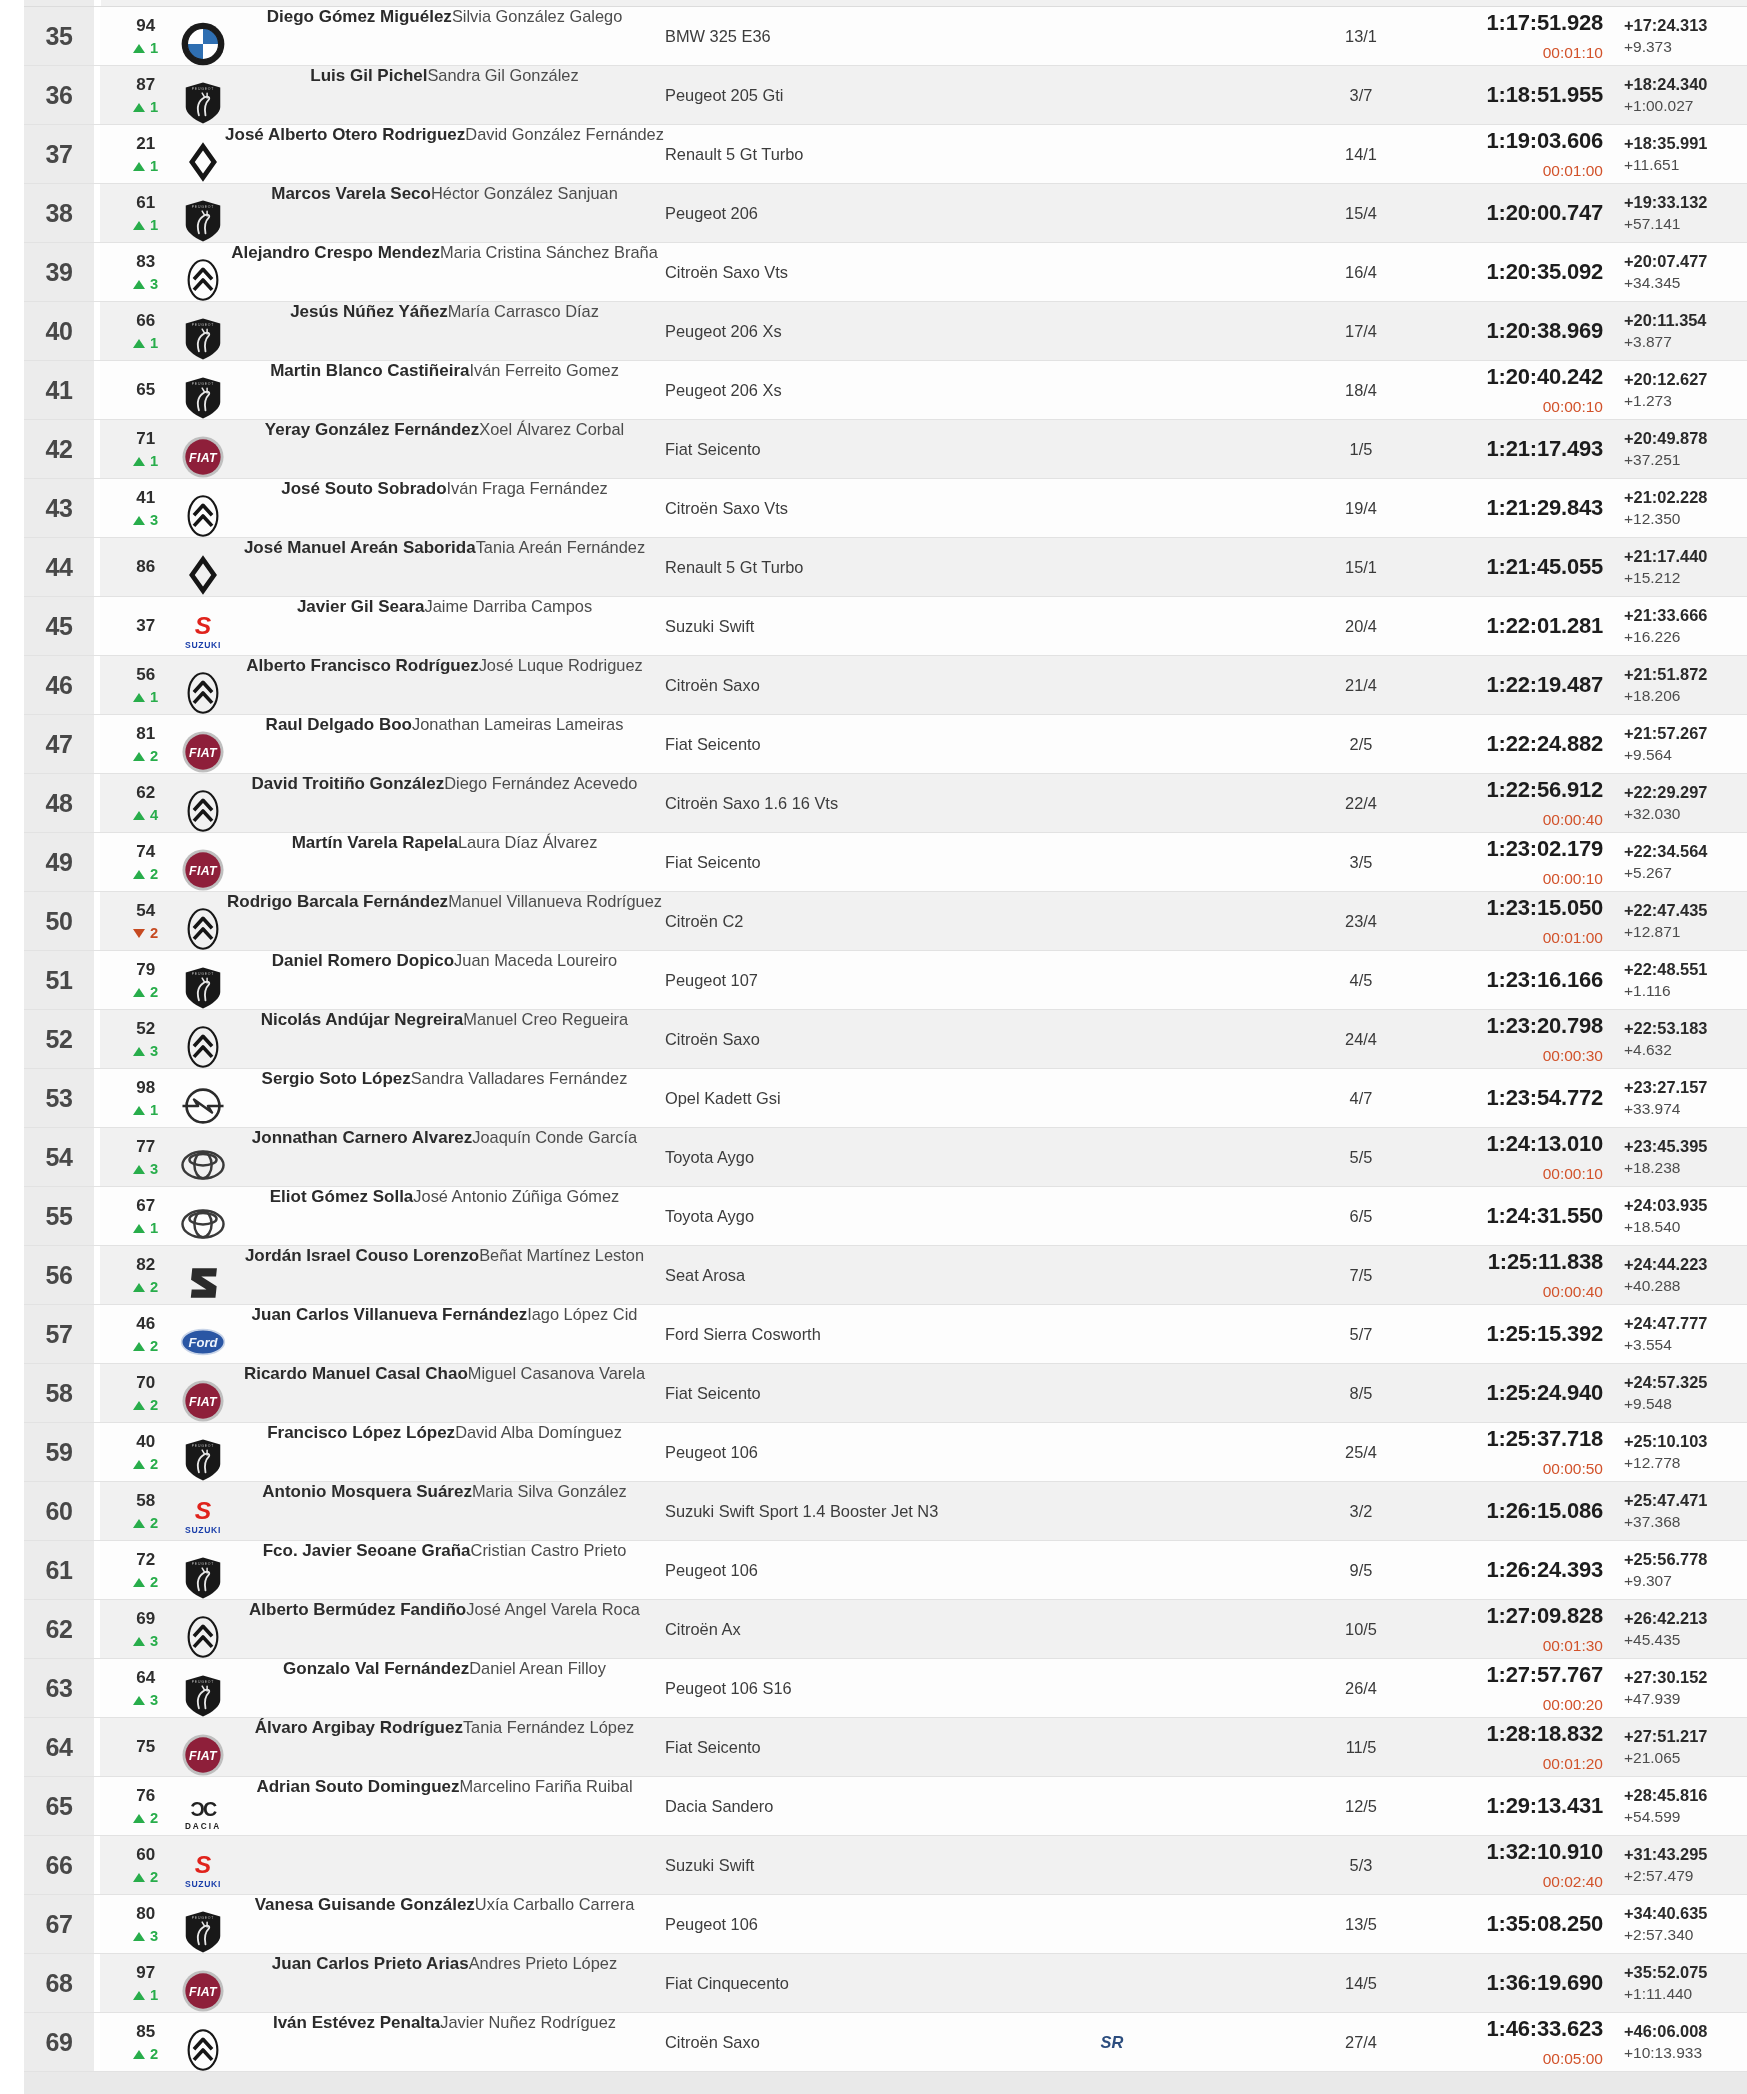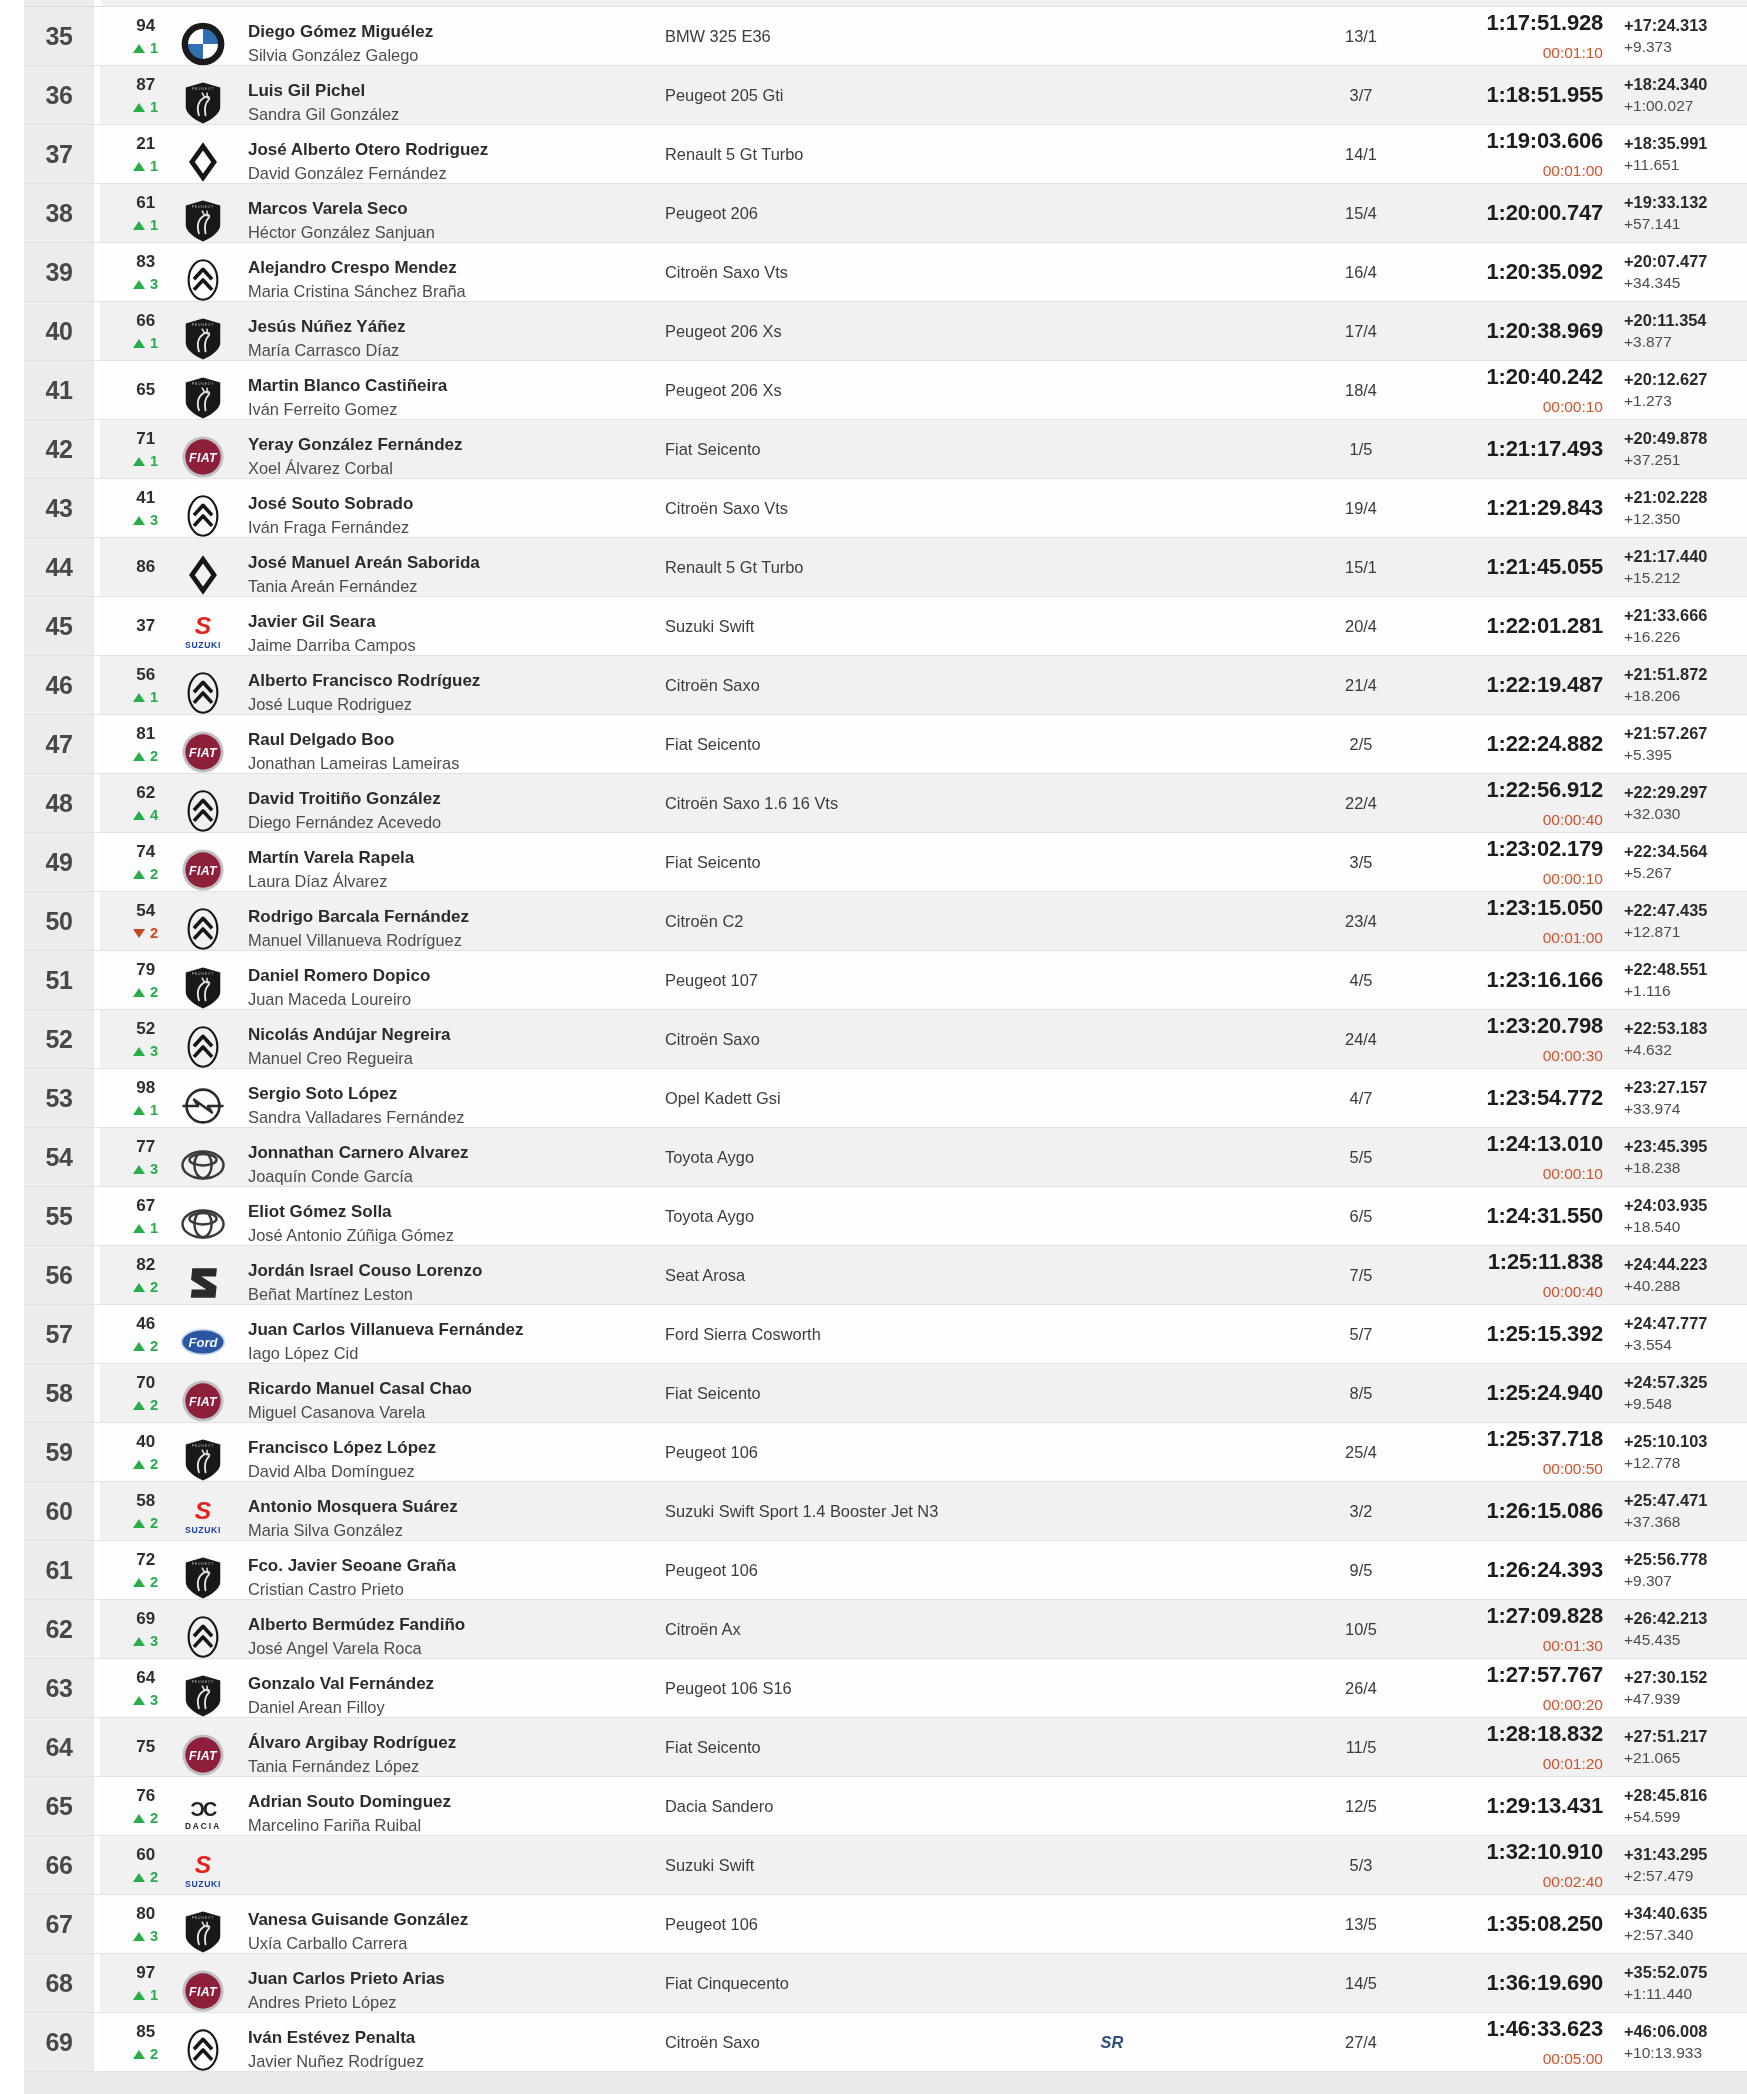--- a/index.html
+++ b/index.html
@@ -44,7 +44,7 @@
   .logo svg text{font-family:"Liberation Sans", sans-serif;}
   .names{
     position:absolute;left:148px;top:0;bottom:0;width:393px;
-    display:flex;flex-direction:column;justify-content:flex-end;row-gap:3.3px;
+    display:flex;justify-content:center;row-gap:3.3px;
   }
   .driver{font-size:17px;font-weight:700;color:#2b2b2b;line-height:20.5px;white-space:nowrap;}
   .codriver{font-size:16.4px;font-weight:400;color:#4c4c4c;line-height:19.6px;white-space:nowrap;}

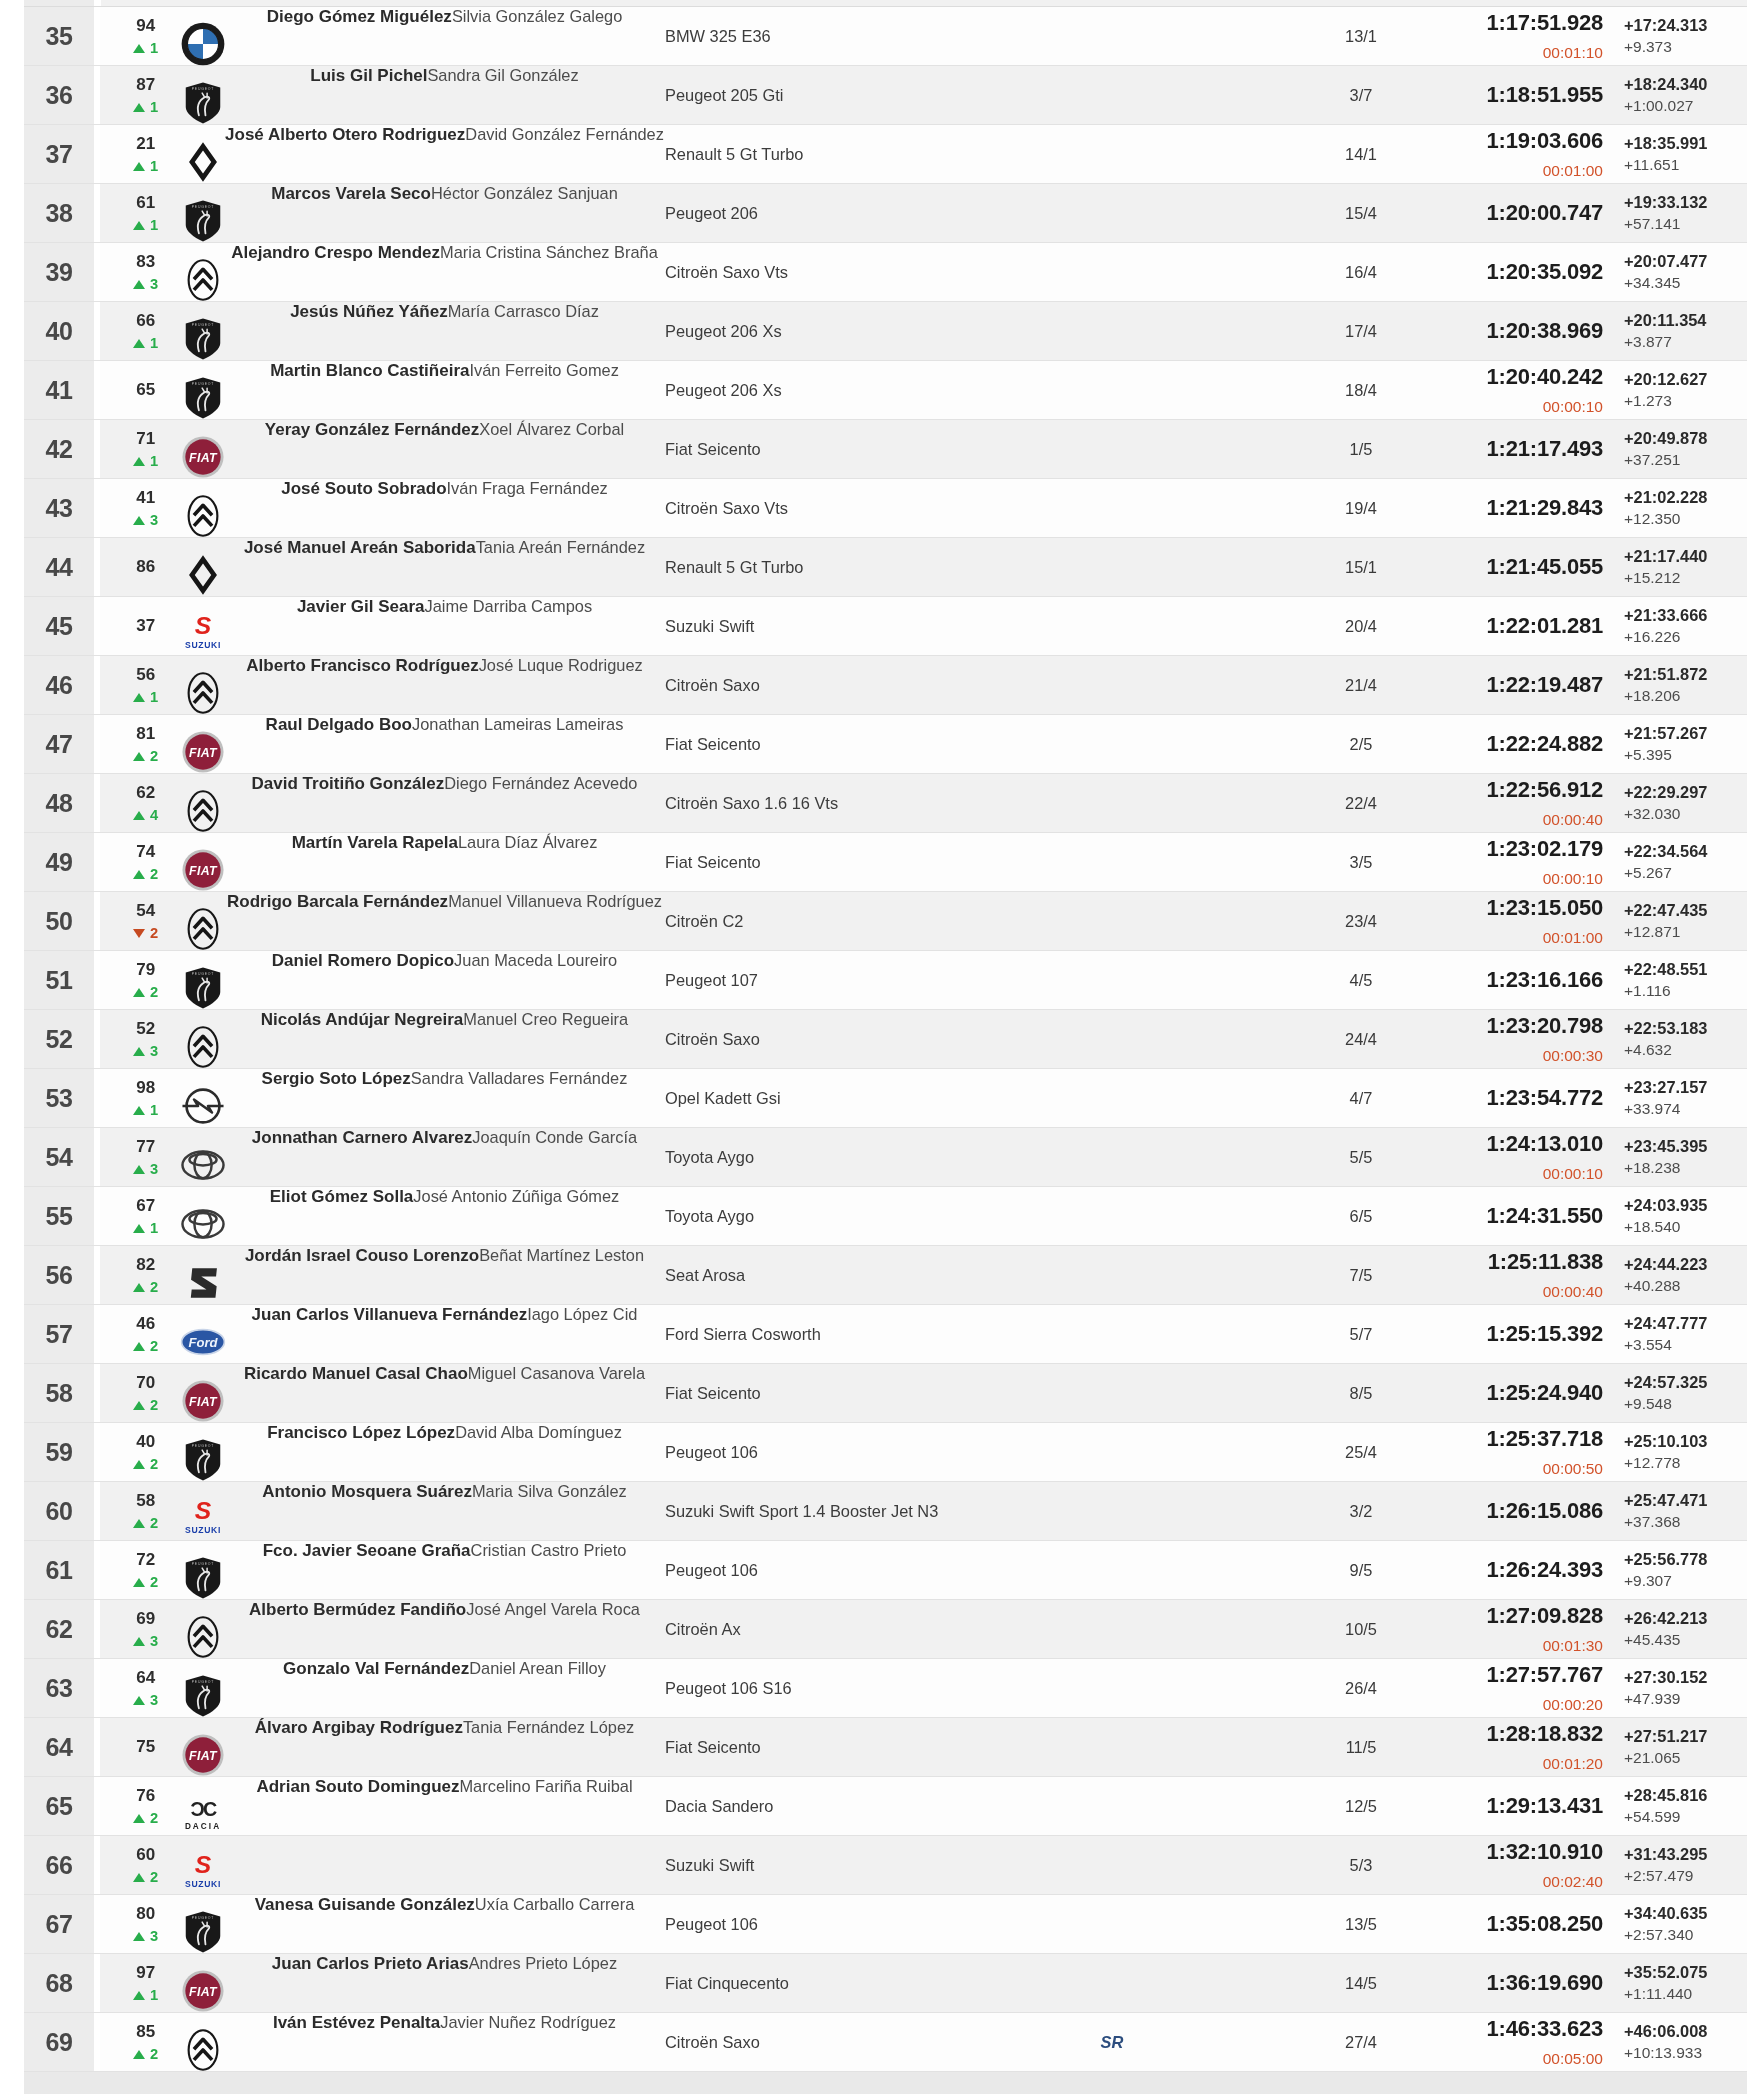--- a/index.html
+++ b/index.html
@@ -558,7 +558,7 @@
       </div>
       <div class="gaps">
         <div class="gap1">+21:57.267</div>
-        <div class="gap2">+5.395</div>
+        <div class="gap2">+9.564</div>
       </div>
     </div>
   </div>

